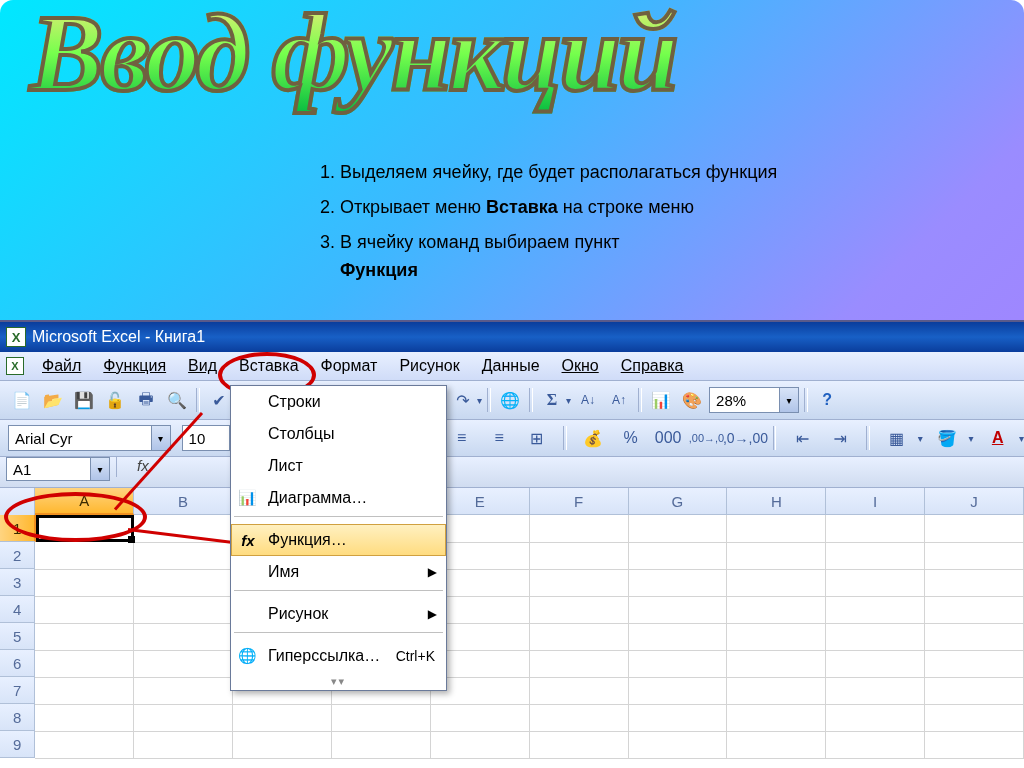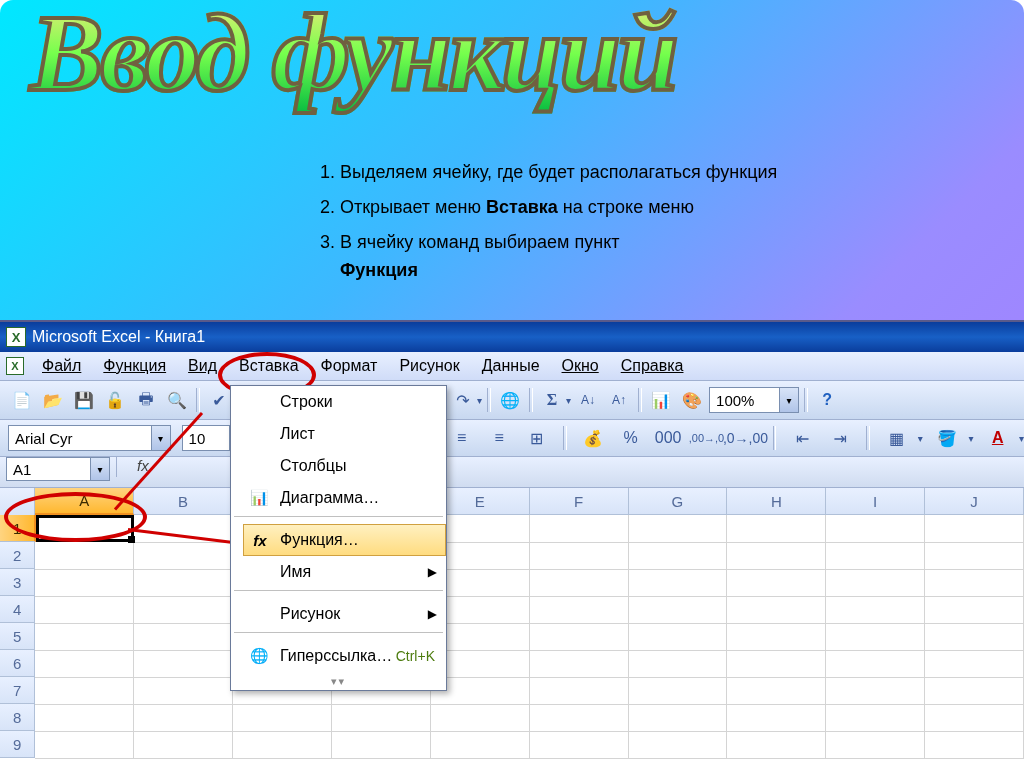--- a/index.html
+++ b/index.html
@@ -50,7 +50,7 @@
 .line-red{position:absolute;background:#d00000;height:3px;transform-origin:left center;pointer-events:none;}
 
 .dropdown{position:absolute;left:230px;top:385px;width:215px;background:#fff;border:1px solid #6a7a9a;box-shadow:3px 3px 6px rgba(0,0,0,.3);font-size:16px;z-index:5;}
-.dditem{height:30px;display:flex;align-items:center;padding-left:36px;position:relative;border:1px solid transparent;margin-left:12px;}
+.dditem{height:30px;display:flex;align-items:center;padding-left:36px;position:relative;border:1px solid transparent;}
 .dditem.sel{background:linear-gradient(180deg,#fff0c0,#ffdc80);border:1px solid #d0a040;}
 .dditem .iicon{position:absolute;left:6px;width:20px;height:20px;display:flex;align-items:center;justify-content:center;font-size:15px;}
 .dditem .arrow{margin-left:auto;margin-right:8px;font-size:12px;}

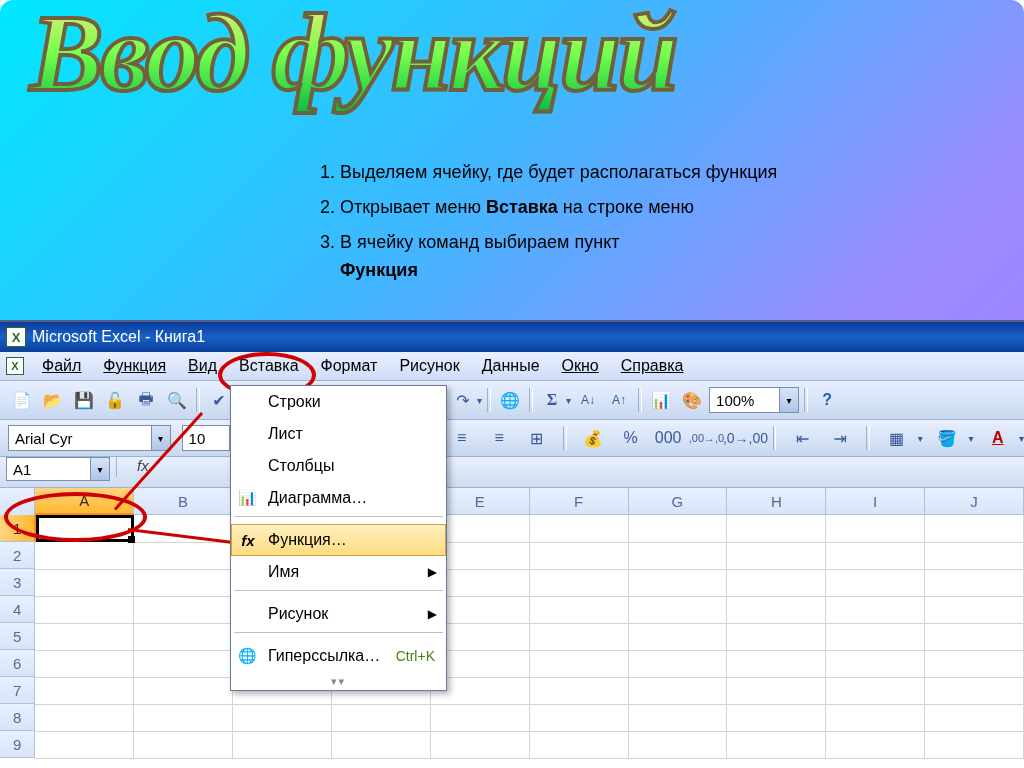--- a/index.html
+++ b/index.html
@@ -125,7 +125,7 @@
       <div class="tbtn">📊</div>
       <div class="tbtn">🎨</div>
       <div class="fontbox zoom">
-          <span>100%</span>
+          <span>28%</span>
           <span class="dd">▾</span>
         </div>
       <div class="tsep"></div>

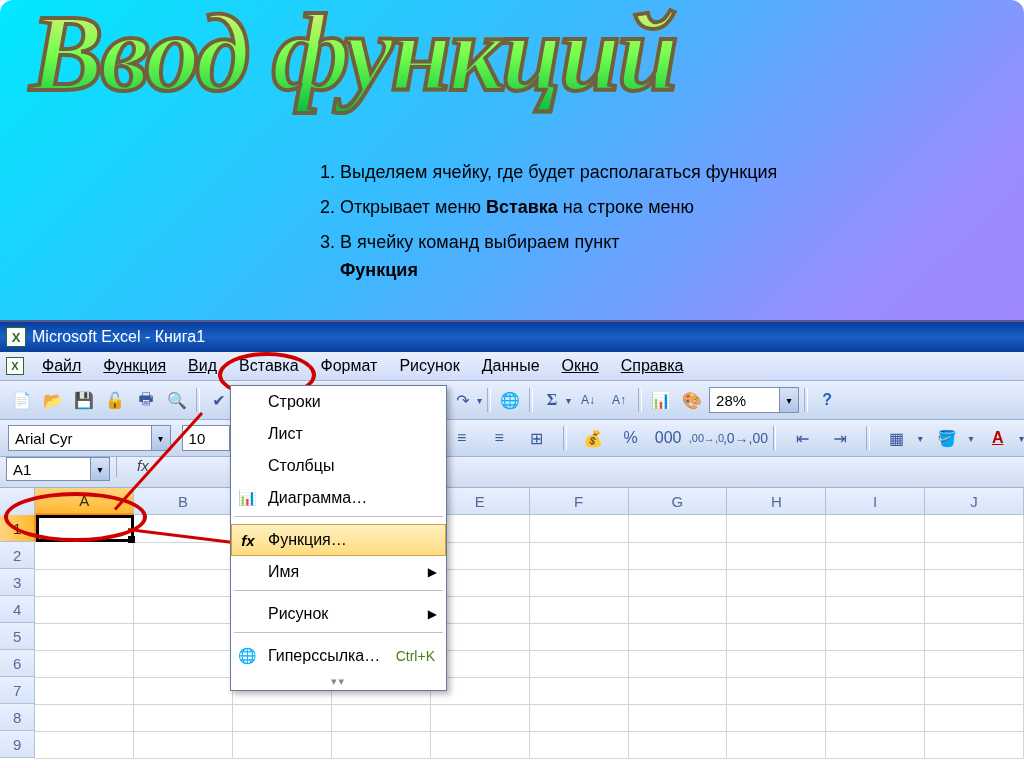--- a/index.html
+++ b/index.html
@@ -316,10 +316,10 @@
         <span>Строки</span>
       </div>
     <div class="dditem">
+        <span>Столбцы</span>
+      </div>
+    <div class="dditem">
         <span>Лист</span>
-      </div>
-    <div class="dditem">
-        <span>Столбцы</span>
       </div>
     <div class="dditem">
         <span class="iicon">📊</span>

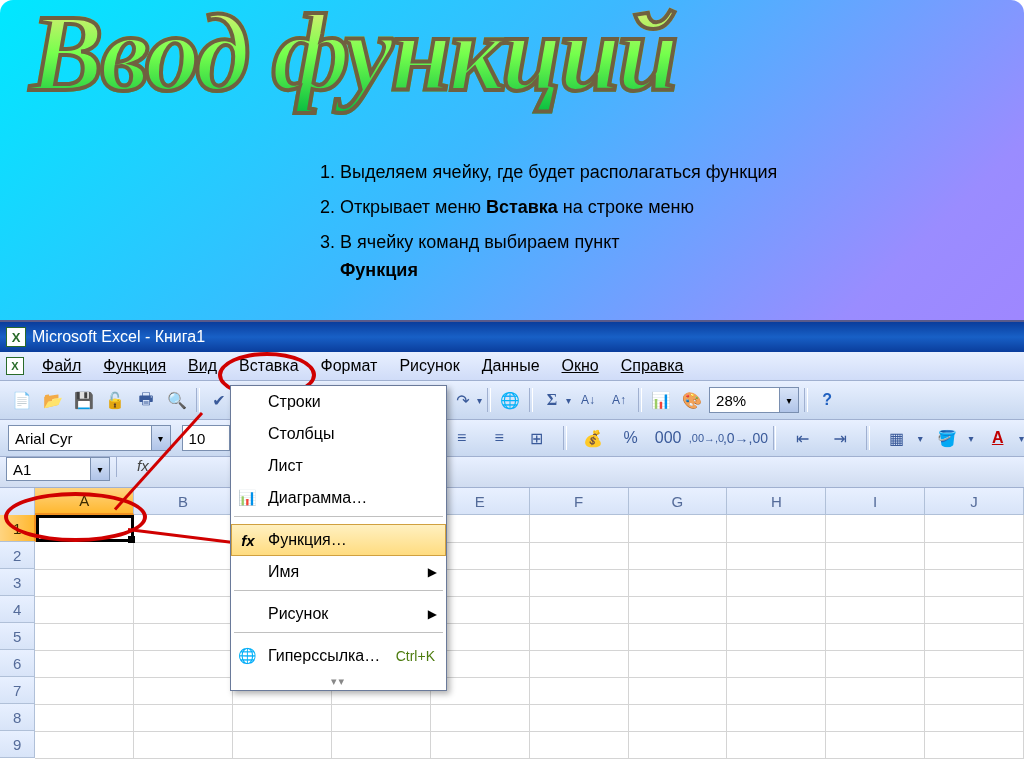--- a/index.html
+++ b/index.html
@@ -54,7 +54,7 @@
 .dditem.sel{background:linear-gradient(180deg,#fff0c0,#ffdc80);border:1px solid #d0a040;}
 .dditem .iicon{position:absolute;left:6px;width:20px;height:20px;display:flex;align-items:center;justify-content:center;font-size:15px;}
 .dditem .arrow{margin-left:auto;margin-right:8px;font-size:12px;}
-.dditem .shortcut{margin-left:auto;margin-right:10px;color:#4d7c0f;font-size:14px;}
+.dditem .shortcut{margin-left:auto;margin-right:10px;color:#000000;font-size:14px;}
 .ddsep{height:5px;border-top:1px solid #c0c0c0;margin:2px 3px;}
 .ddexpand{height:18px;display:flex;align-items:center;justify-content:center;color:#888;font-size:11px;letter-spacing:2px;}
 

